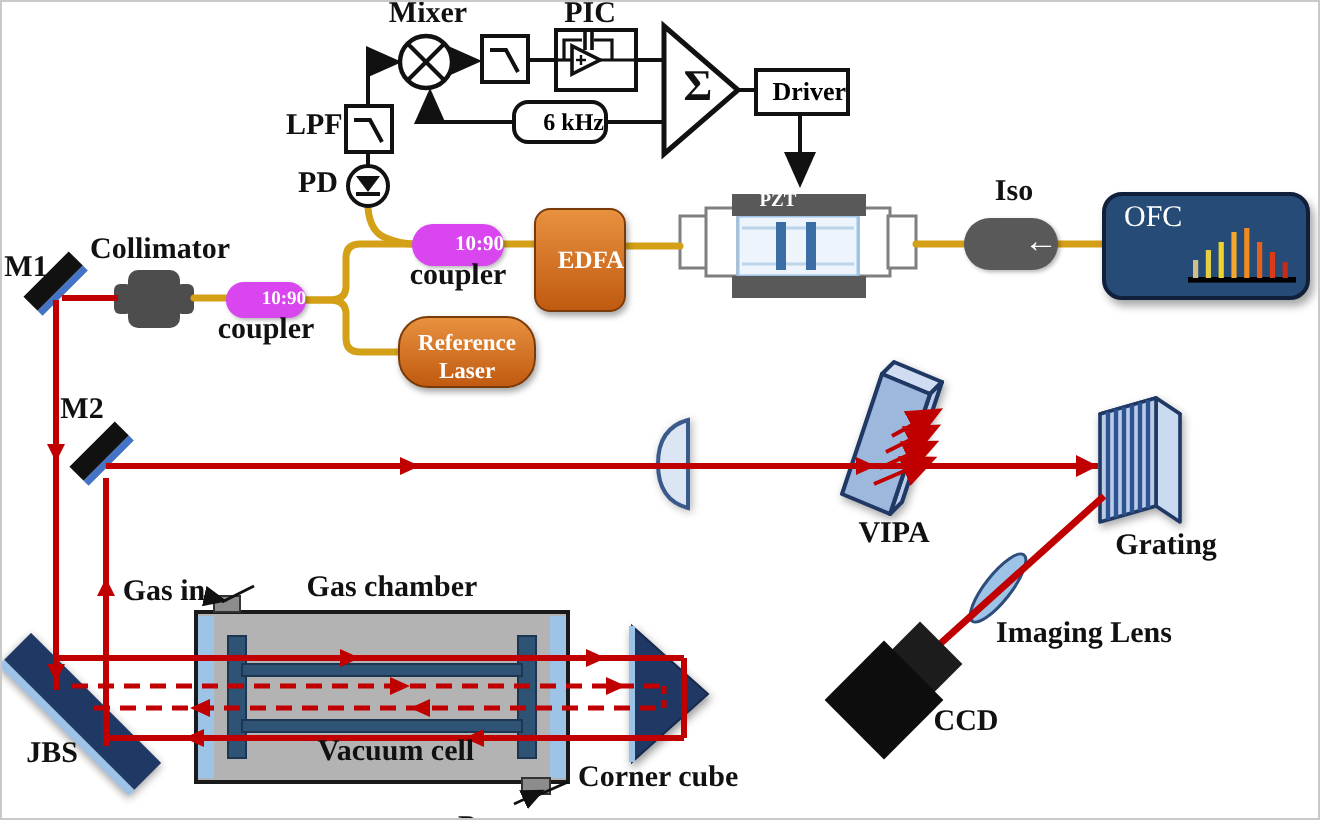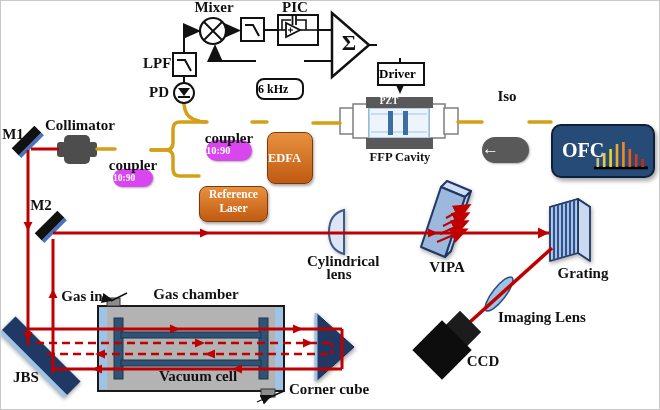--- a/index.html
+++ b/index.html
@@ -6,7 +6,7 @@
   #stage{position:relative;width:660px;height:410px;background:#fff;overflow:hidden;
          font-family:"Liberation Serif",serif;border:1px solid #c9c9c9;box-sizing:border-box;}
   #stage svg.layer{position:absolute;left:0;top:0;z-index:1;}
-  .box{position:absolute;z-index:2;box-sizing:border-box;display:flex;align-items:center;justify-content:flex-start;margin-top:28px;}
+  .box{position:absolute;z-index:2;box-sizing:border-box;display:flex;align-items:center;justify-content:flex-end;}
   .lbl{position:absolute;z-index:3;font-family:"Liberation Serif",serif;font-weight:bold;
        color:#111;text-align:center;white-space:nowrap;font-size:15px;line-height:13px;}
   .outline{border:2px solid #111;background:#fff;font-weight:bold;font-size:13px;}

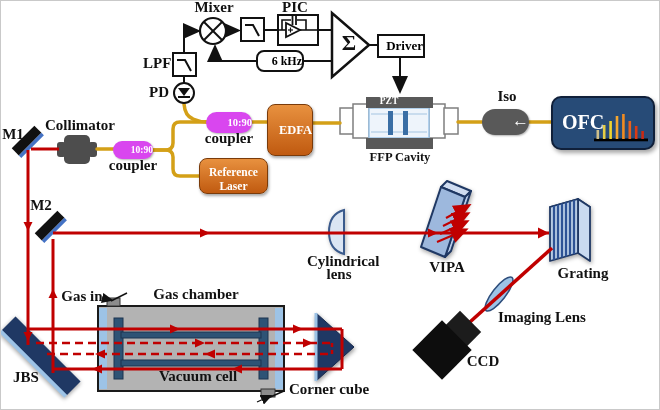--- a/index.html
+++ b/index.html
@@ -257,7 +257,7 @@
     </div>
 
 <div class="box navybox" style="left:550px;top:95px;width:104px;height:54px;">
-  <span style="position:absolute;left:9px;top:13px;font-size:20px;font-weight:bold;">OFC</span>
+  <span style="position:absolute;left:9px;top:3px;font-size:15px;font-weight:normal;">OFC</span>
   <svg id="comb-svg" width="58" height="34" style="position:absolute;right:3px;bottom:5px;">
     <rect x="2" y="29.5" width="54" height="2.8" fill="#000"></rect>
   <rect x="4.5" y="21.0" width="2.6" height="9" fill="#cfc08a"></rect>

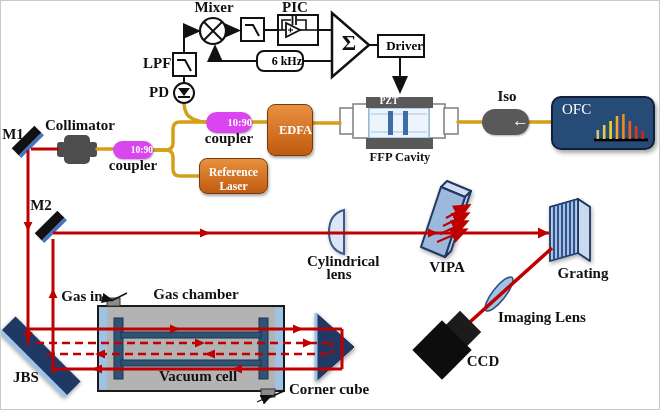--- a/index.html
+++ b/index.html
@@ -277,7 +277,6 @@
 <div class="lbl" style="left:148px;top:85px;width:20px;text-align:right;">PD</div>
 <div class="lbl" style="left:334px;top:30px;width:28px;font-size:22px;line-height:24px;">Σ</div>
 <div class="lbl" style="left:365px;top:95px;width:46px;color:#fff;font-size:9.5px;line-height:11px;">PZT</div>
-<div class="lbl" style="left:356px;top:150px;width:86px;font-size:12.5px;">FFP Cavity</div>
 <div class="lbl" style="left:492px;top:89px;width:28px;">Iso</div>
 <div class="lbl" style="left:198px;top:131px;width:60px;">coupler</div>
 <div class="lbl" style="left:106px;top:158px;width:52px;">coupler</div>

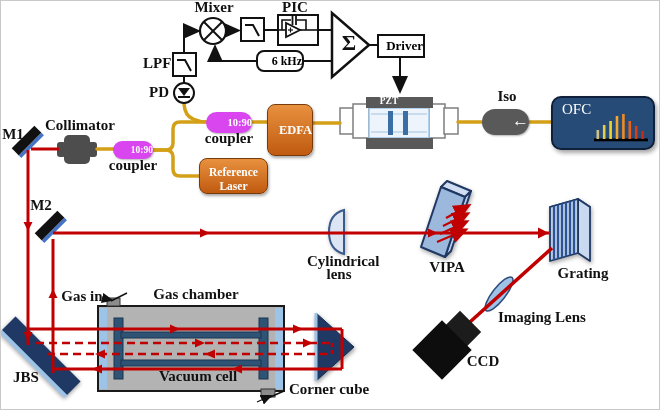--- a/index.html
+++ b/index.html
@@ -239,7 +239,7 @@
       <span>EDFA</span>
     </div>
 
-<div class="box orange" style="left:198px;top:157px;width:69px;height:36px;flex-direction:column;font-size:11.5px;line-height:14px;">
+<div class="box orange" style="left:198px;top:157px;width:69px;height:36px;flex-direction:column;font-size:11.5px;line-height:14px;border-radius:15px;">
   <span>Reference</span>
   <span>Laser</span>
 </div>

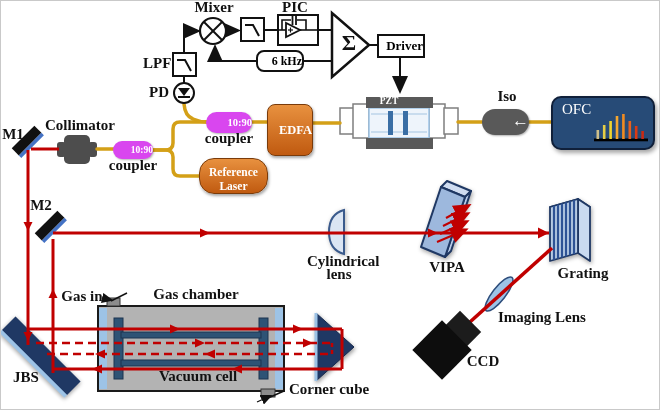--- a/index.html
+++ b/index.html
@@ -283,10 +283,6 @@
 <div class="lbl" style="left:44px;top:118px;width:62px;">Collimator</div>
 <div class="lbl" style="left:1px;top:127px;width:22px;">M1</div>
 <div class="lbl" style="left:29px;top:198px;width:22px;">M2</div>
-<div class="lbl" style="left:306px;top:254px;width:64px;">
-  <div>Cylindrical</div>
-  <div>lens</div>
-</div>
 <div class="lbl" style="left:418px;top:260px;width:56px;">VIPA</div>
 <div class="lbl" style="left:552px;top:266px;width:60px;">Grating</div>
 <div class="lbl" style="left:497px;top:310px;width:84px;">Imaging Lens</div>

